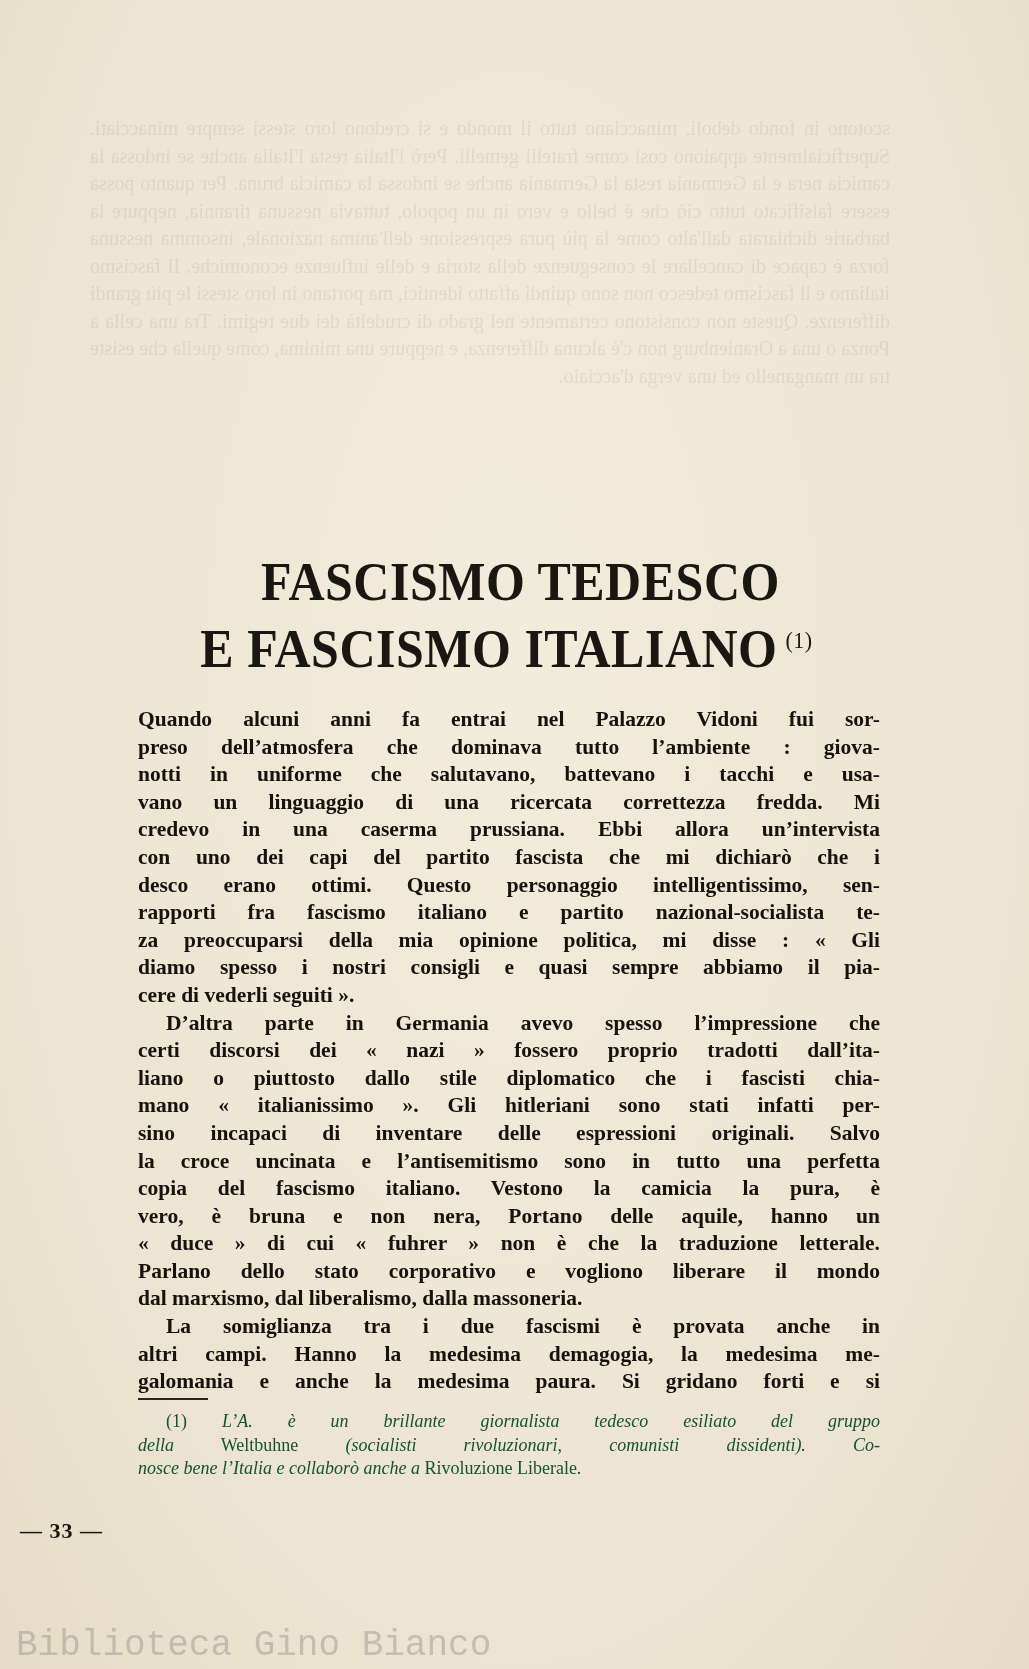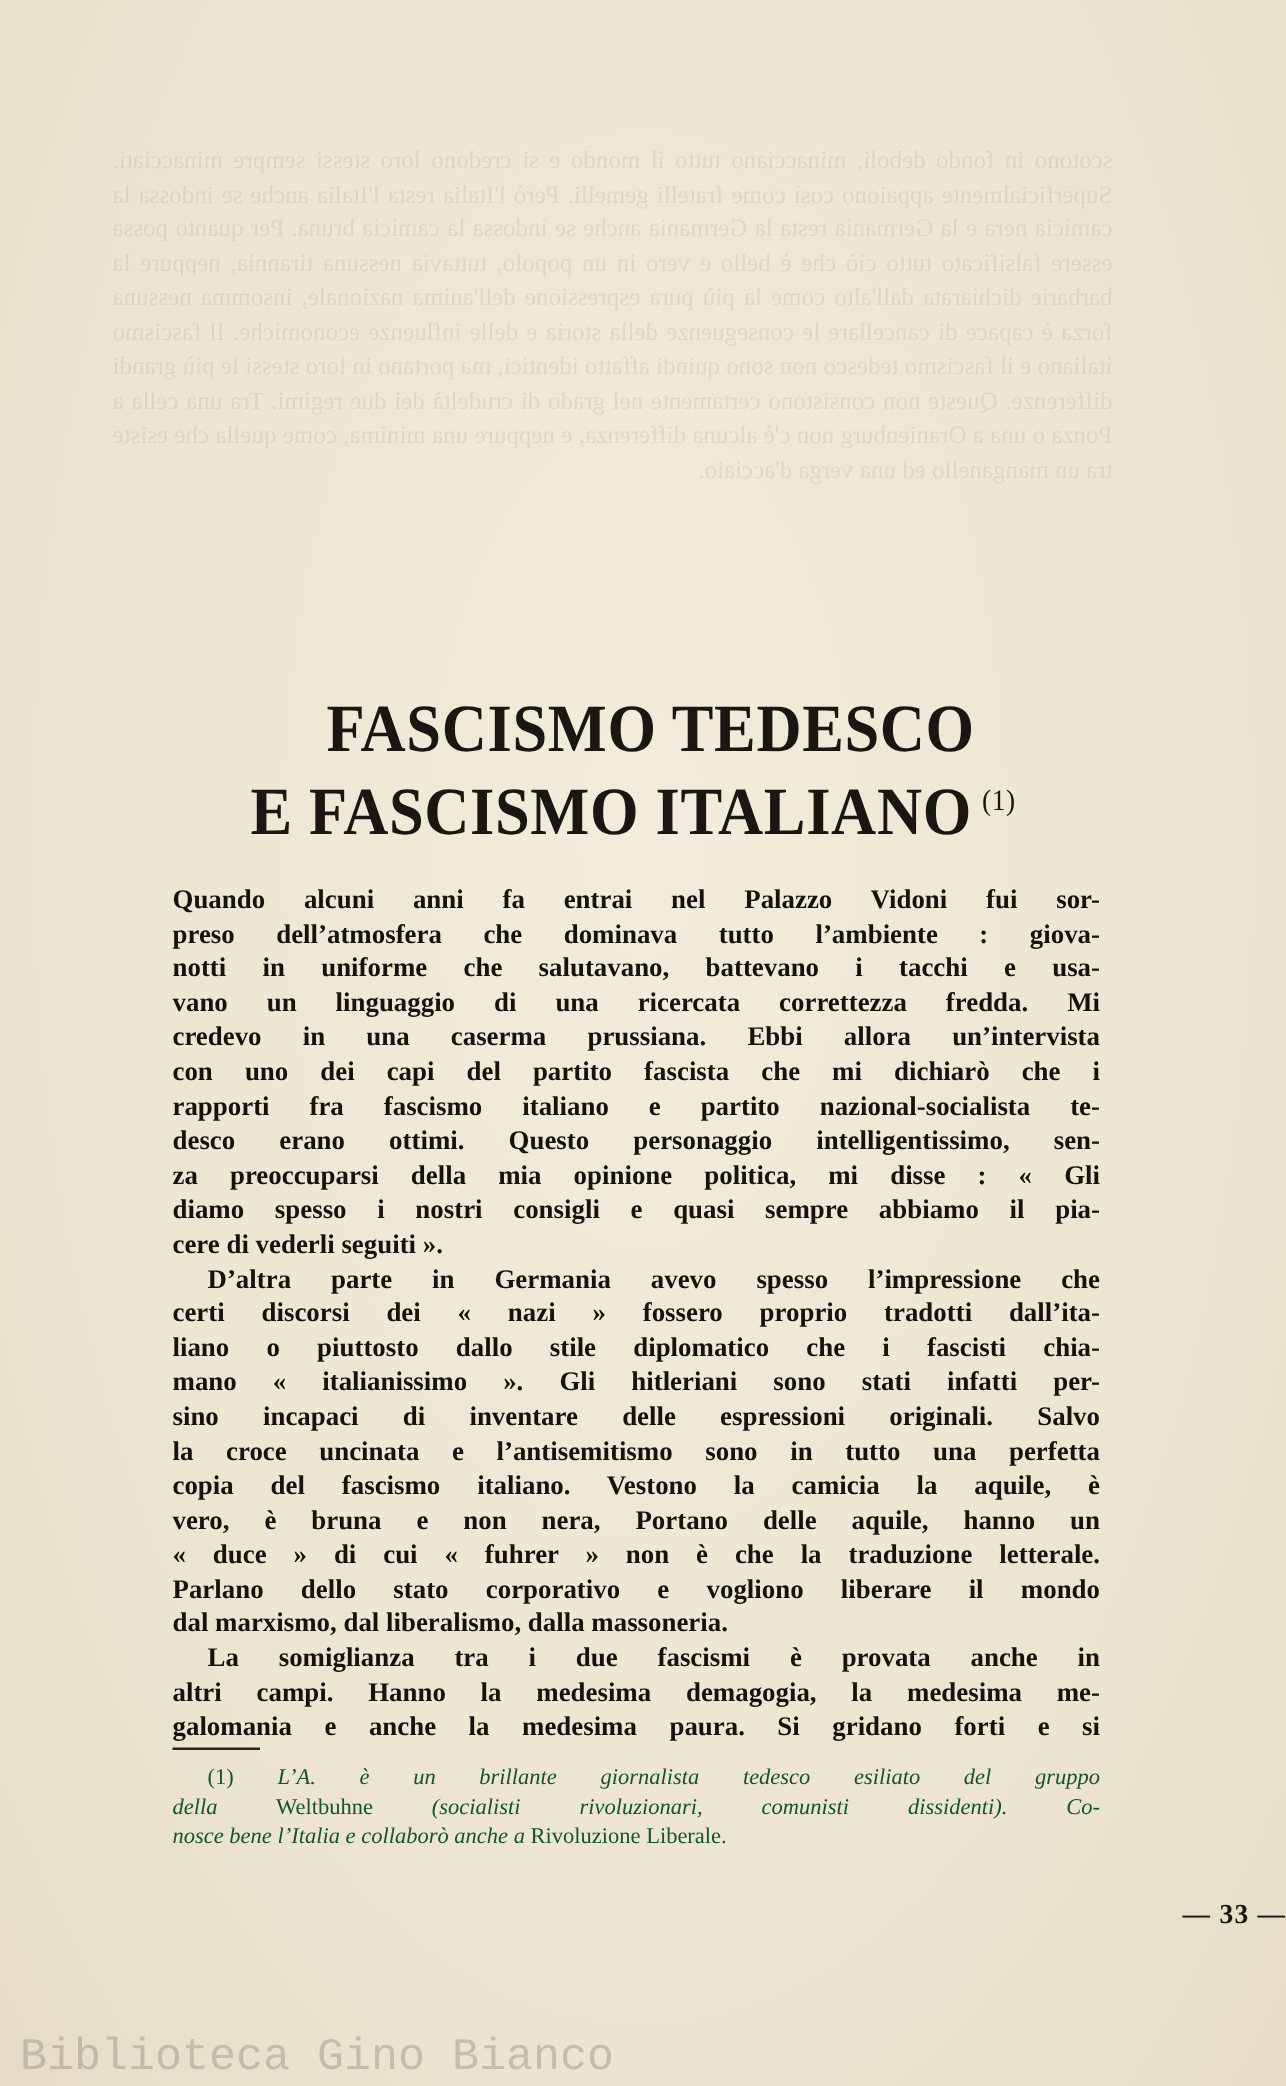--- a/index.html
+++ b/index.html
@@ -82,8 +82,8 @@
     <span class="line">vano un linguaggio di una ricercata correttezza fredda. Mi</span>
     <span class="line">credevo in una caserma prussiana. Ebbi allora un’intervista</span>
     <span class="line">con uno dei capi del partito fascista che mi dichiarò che i</span>
+    <span class="line">desco erano ottimi. Questo personaggio intelligentissimo, sen-</span>
     <span class="line">rapporti fra fascismo italiano e partito nazional-socialista te-</span>
-    <span class="line">desco erano ottimi. Questo personaggio intelligentissimo, sen-</span>
     <span class="line">za preoccuparsi della mia opinione politica, mi disse : « Gli</span>
     <span class="line">diamo spesso i nostri consigli e quasi sempre abbiamo il pia-</span>
     <span class="line last">cere di vederli seguiti ».</span>

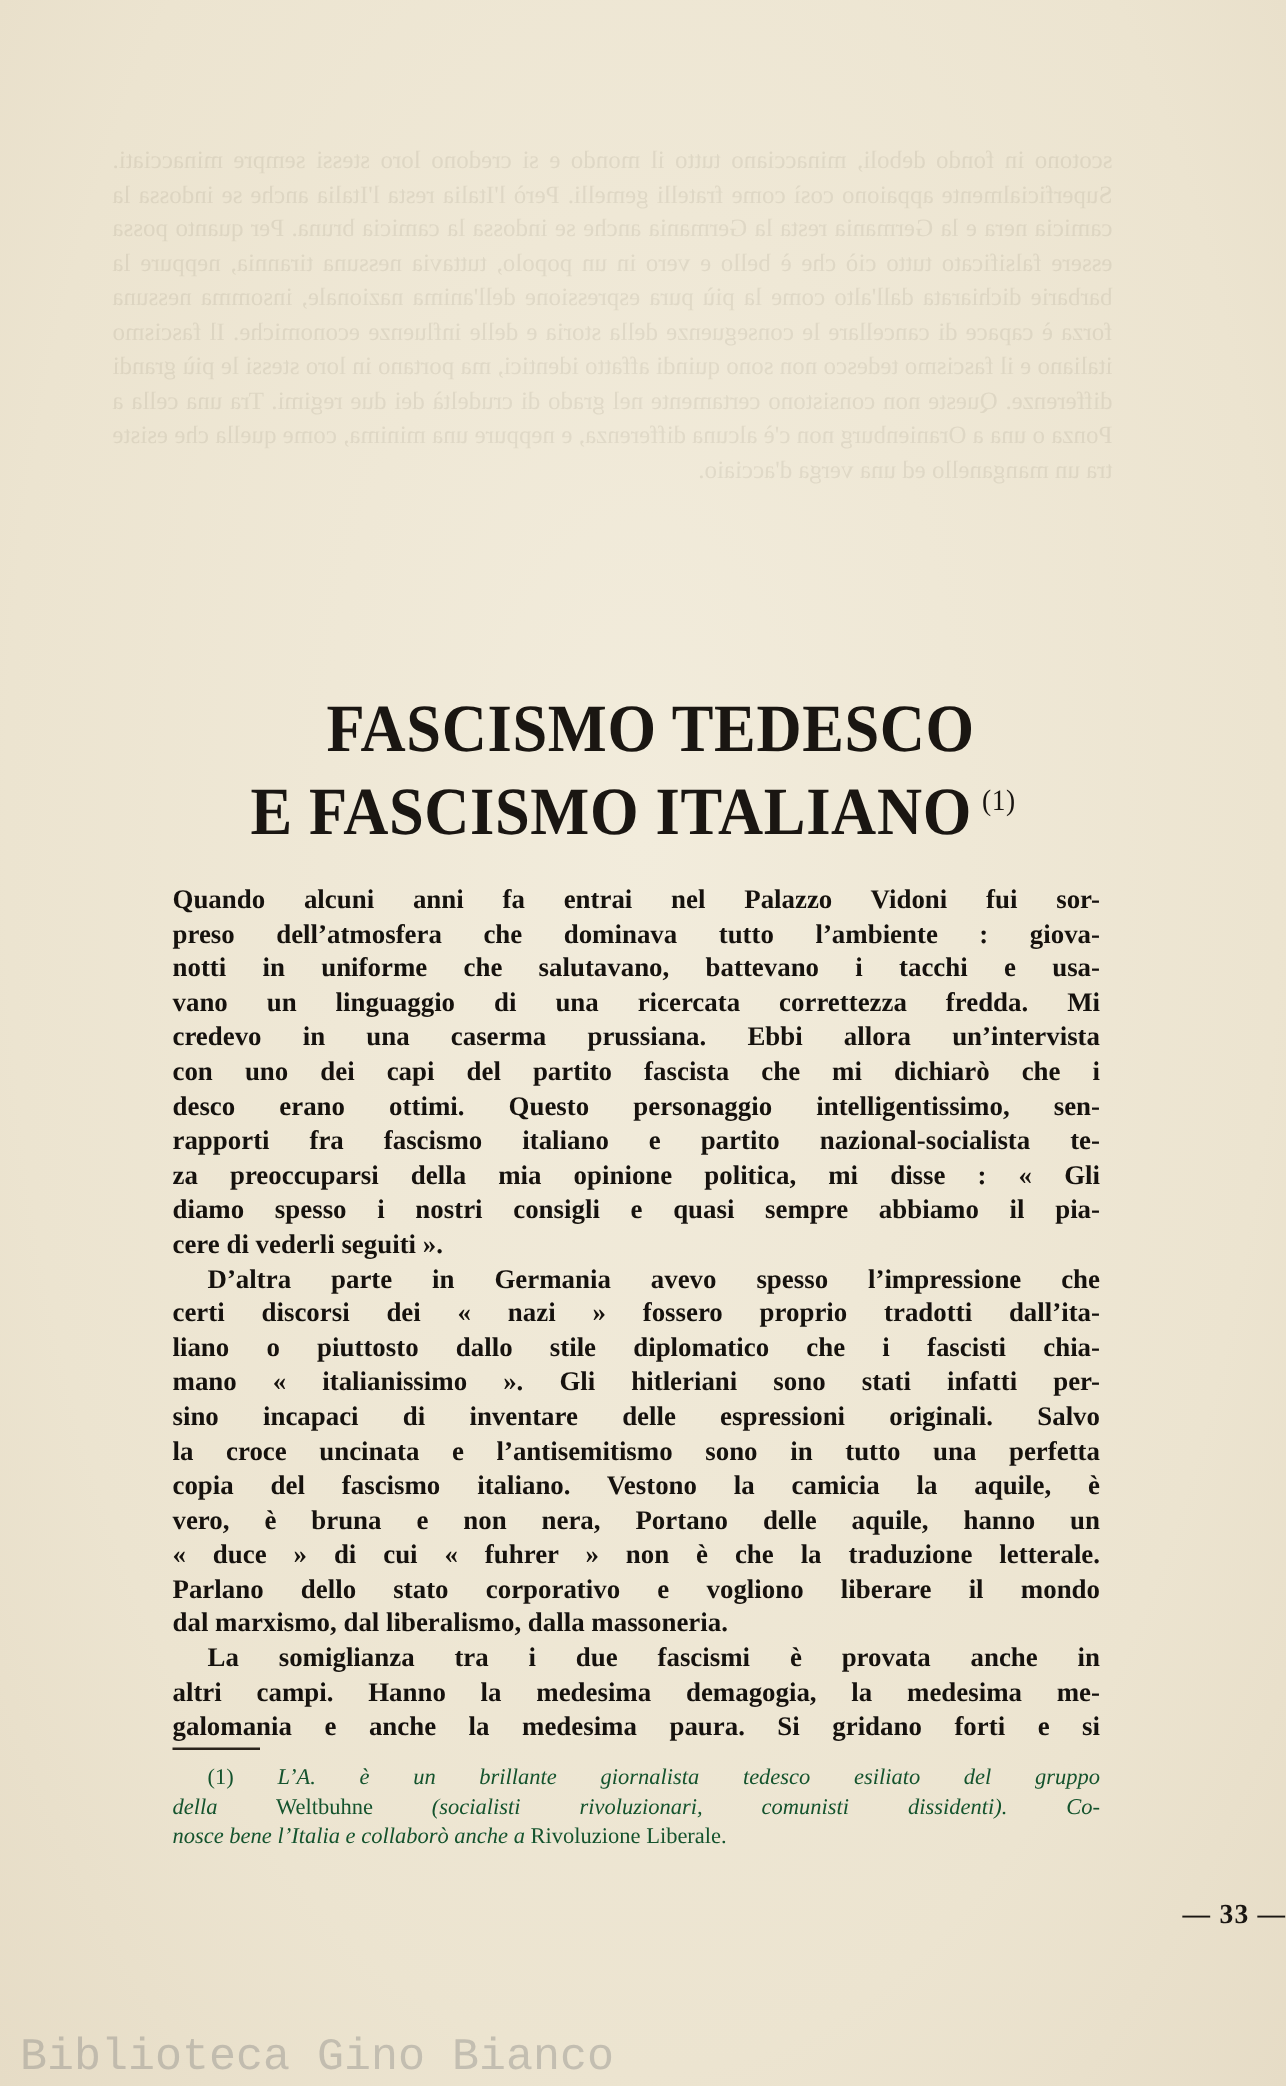--- a/index.html
+++ b/index.html
@@ -95,7 +95,7 @@
     <span class="line">mano « italianissimo ». Gli hitleriani sono stati infatti per-</span>
     <span class="line">sino incapaci di inventare delle espressioni originali. Salvo</span>
     <span class="line">la croce uncinata e l’antisemitismo sono in tutto una perfetta</span>
-    <span class="line">copia del fascismo italiano. Vestono la camicia la aquile, è</span>
+    <span class="line">copia del fascismo italiano. Vestono la camicia la pura, è</span>
     <span class="line">vero, è bruna e non nera, Portano delle aquile, hanno un</span>
     <span class="line">« duce » di cui « fuhrer » non è che la traduzione letterale.</span>
     <span class="line">Parlano dello stato corporativo e vogliono liberare il mondo</span>

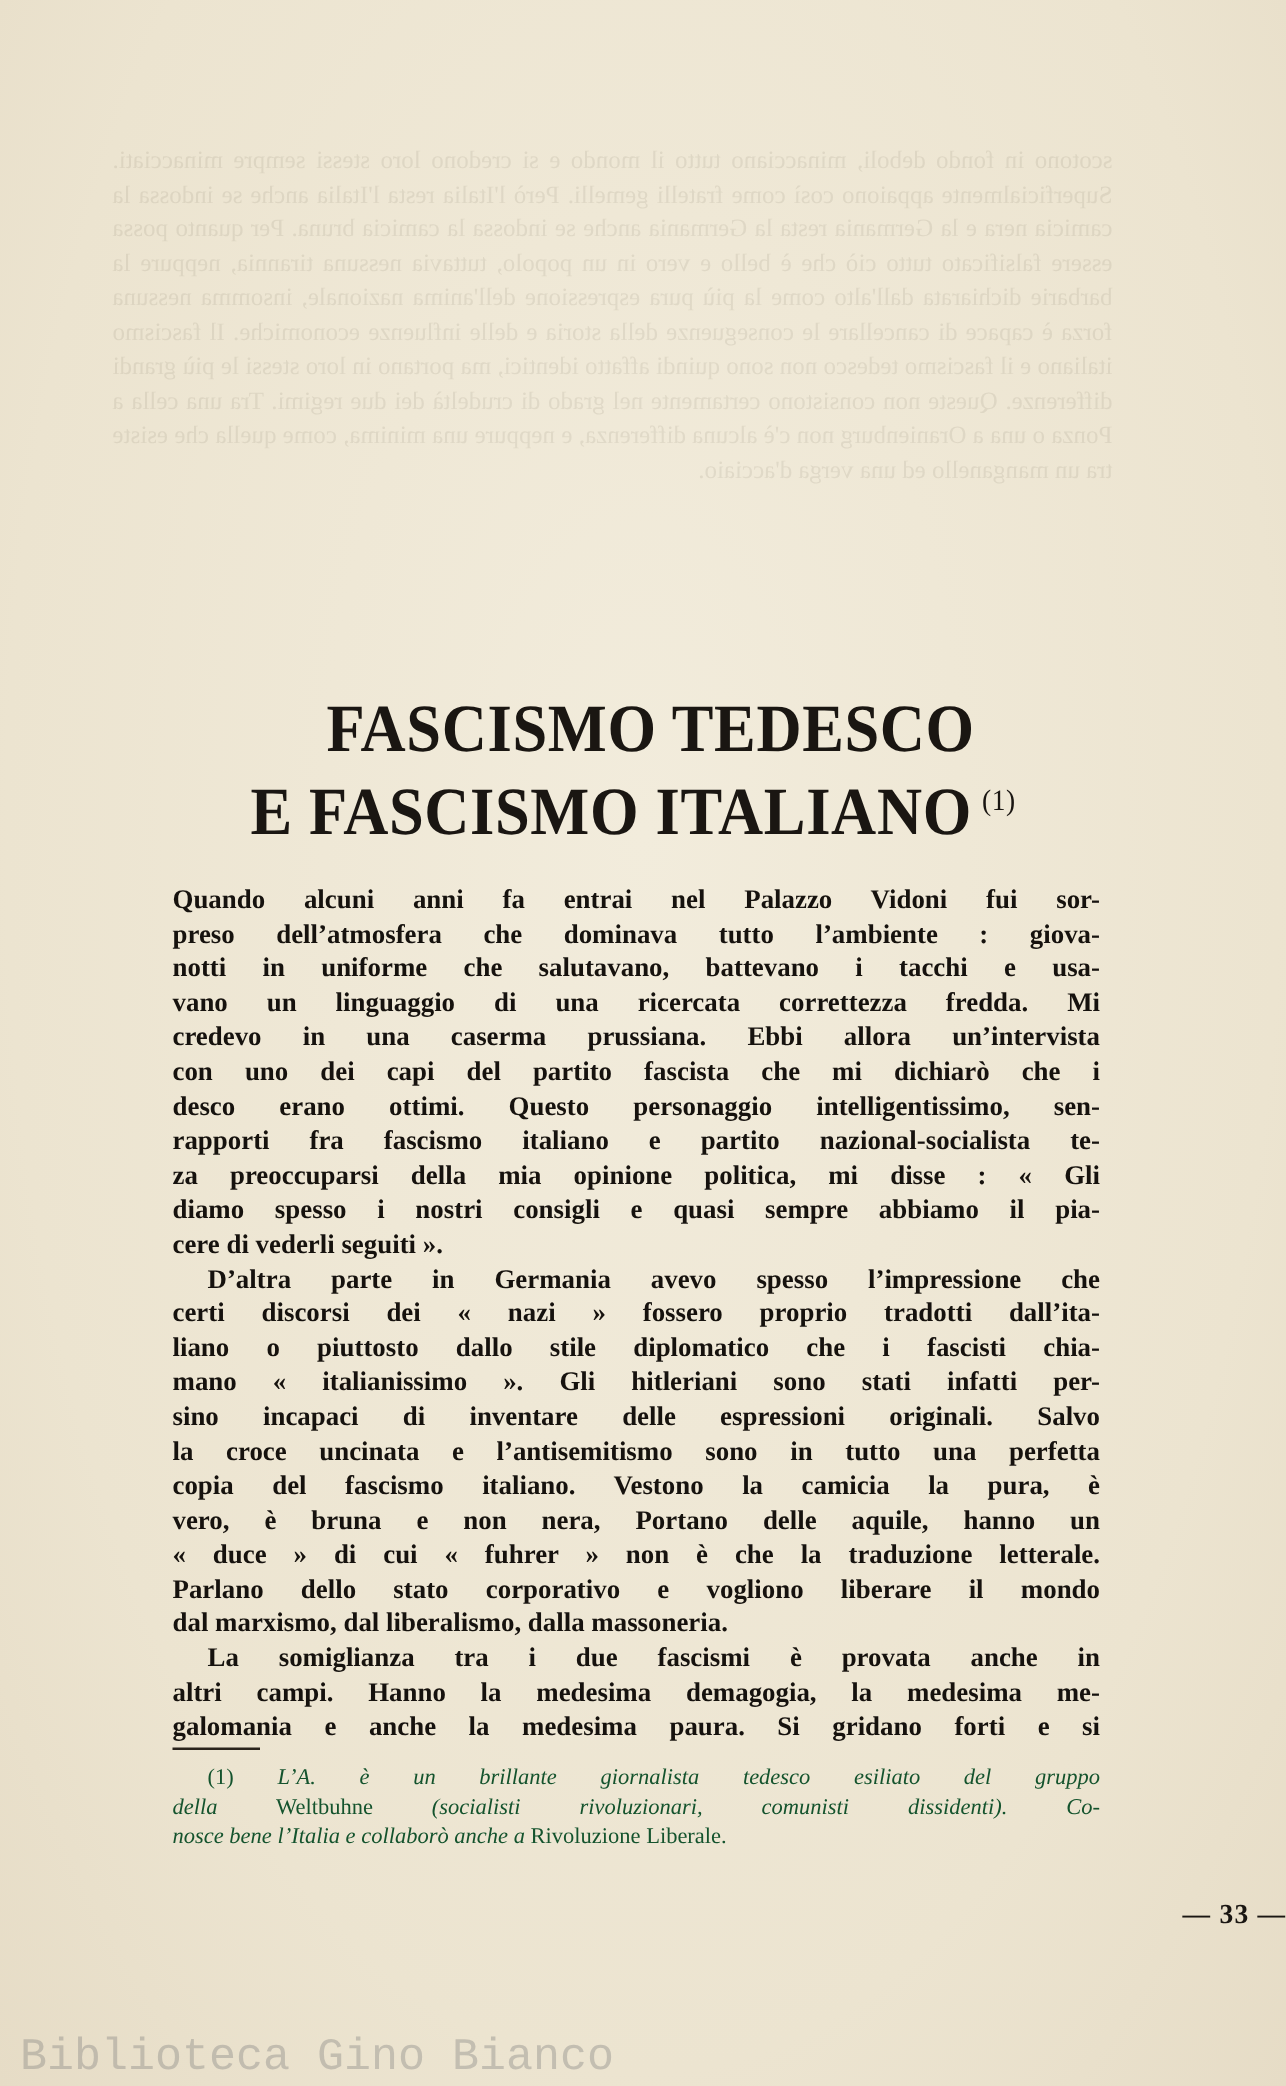--- a/index.html
+++ b/index.html
@@ -53,7 +53,7 @@
   .footnote .line.last { text-align-last: left; }
   .footnote i { font-style: italic; }
   .pagenum {
-    position: absolute; top: 1518px; left: 0; width: 1029px; text-align: right;
+    position: absolute; top: 1518px; left: 0; width: 1029px; text-align: left;
     font-weight: bold; font-size: 22px; letter-spacing: 1px; padding-left: 20px; box-sizing: border-box;
   }
   .watermark {

